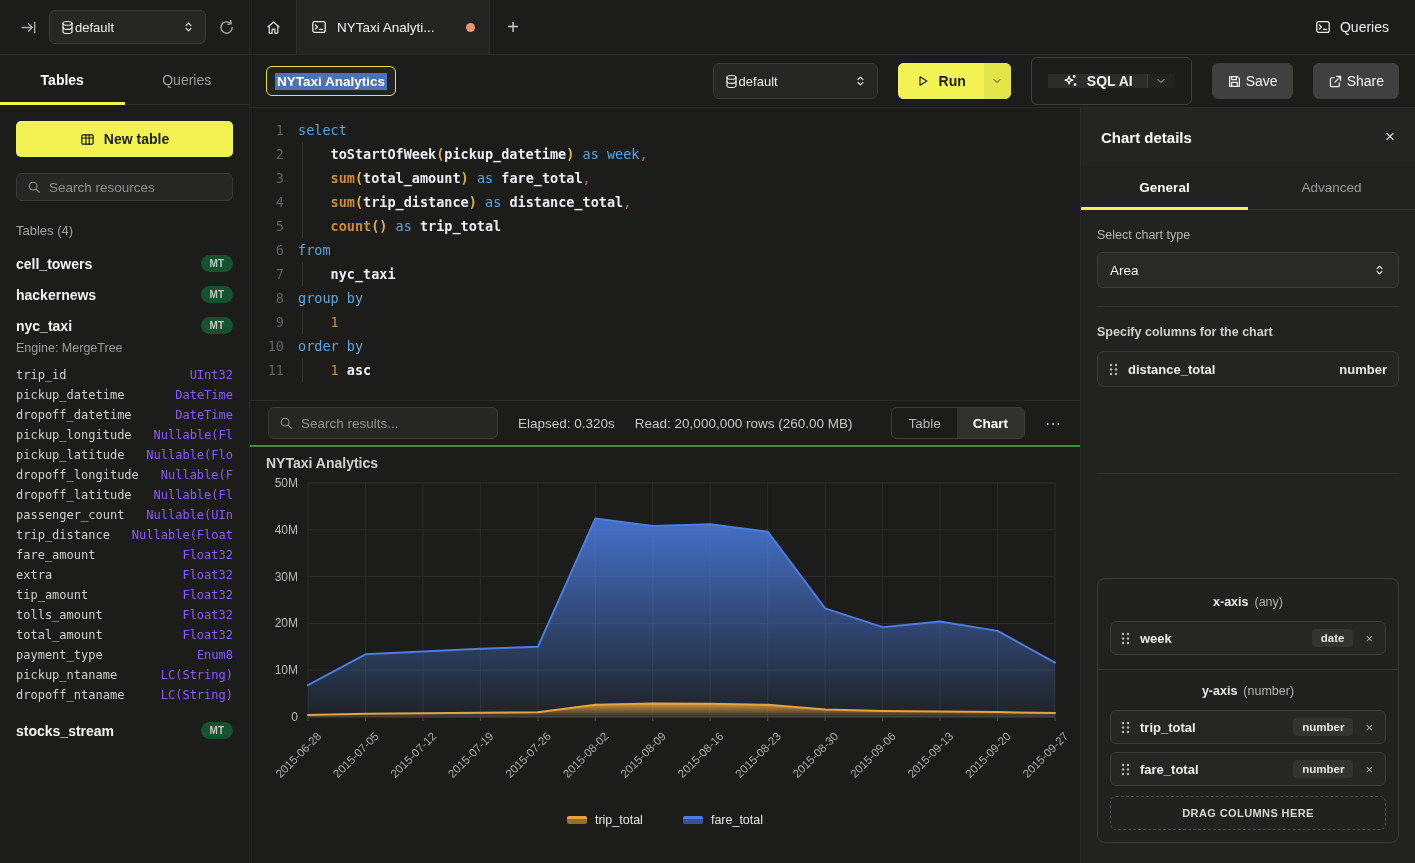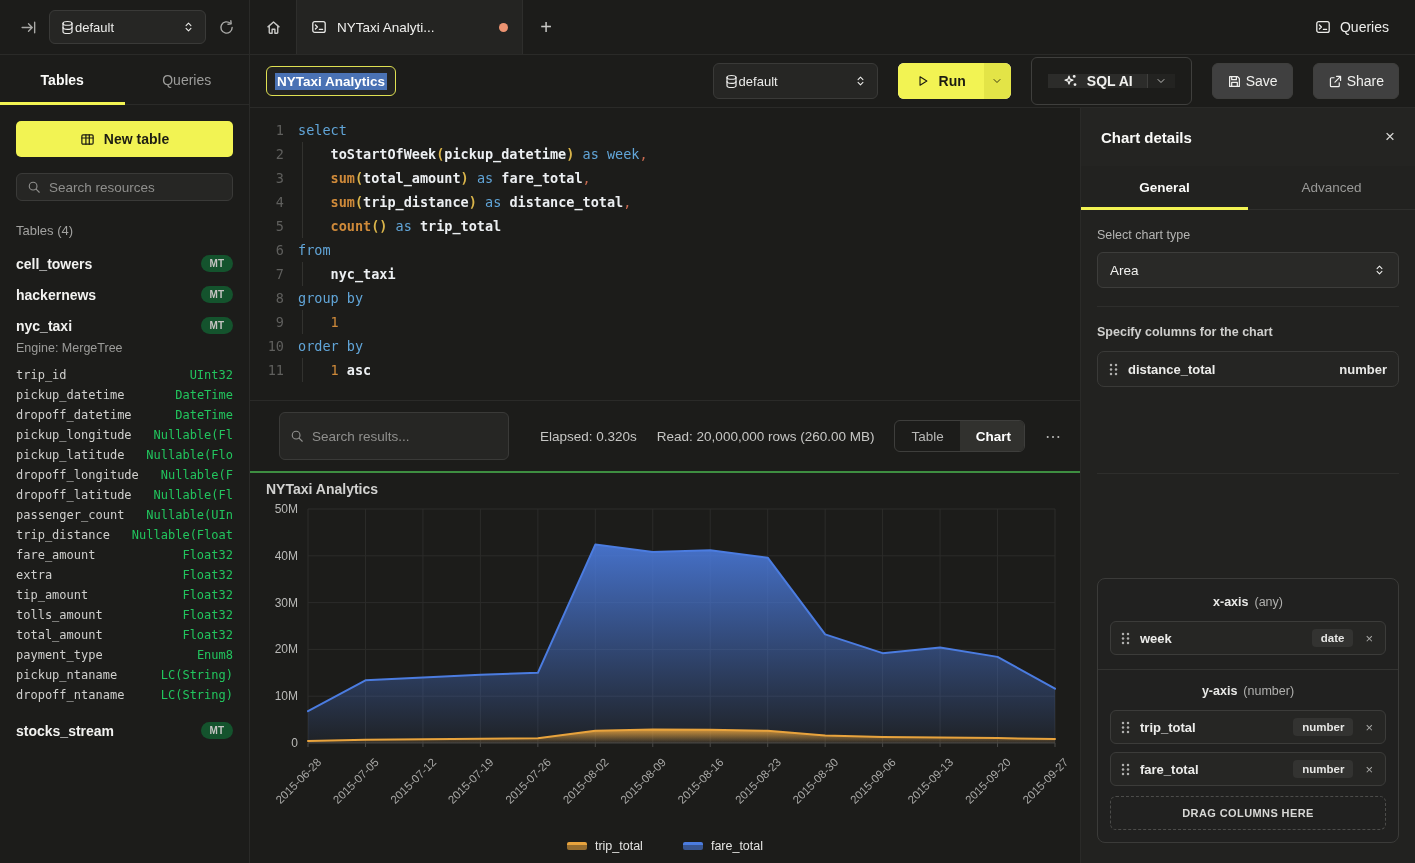--- a/index.html
+++ b/index.html
@@ -15,7 +15,7 @@
   .db-select .grow { flex:1; }
   .tb-tabs { display:flex; align-items:stretch; }
   .home-btn { width:46px; display:flex; align-items:center; justify-content:center; color:#c9c9c7; background:none; border:none; cursor:pointer; }
-  .editor-tab { width:227px; background:#242422; border-left:1px solid #2e2e2c; border-right:1px solid #2e2e2c; display:flex; align-items:center; gap:10px; padding:0 14px; cursor:pointer; }
+  .editor-tab { width:194px; background:#242422; border-left:1px solid #2e2e2c; border-right:1px solid #2e2e2c; display:flex; align-items:center; gap:10px; padding:0 14px; cursor:pointer; }
   .editor-tab .t-title { font-size:13.5px; color:#f0f0ee; white-space:nowrap; }
   .dirty-dot { width:9px; height:9px; border-radius:50%; background:#ec9371; margin-left:auto; }
   .plus-btn { width:46px; background:none; border:none; color:#c9c9c7; font-size:20px; cursor:pointer; }

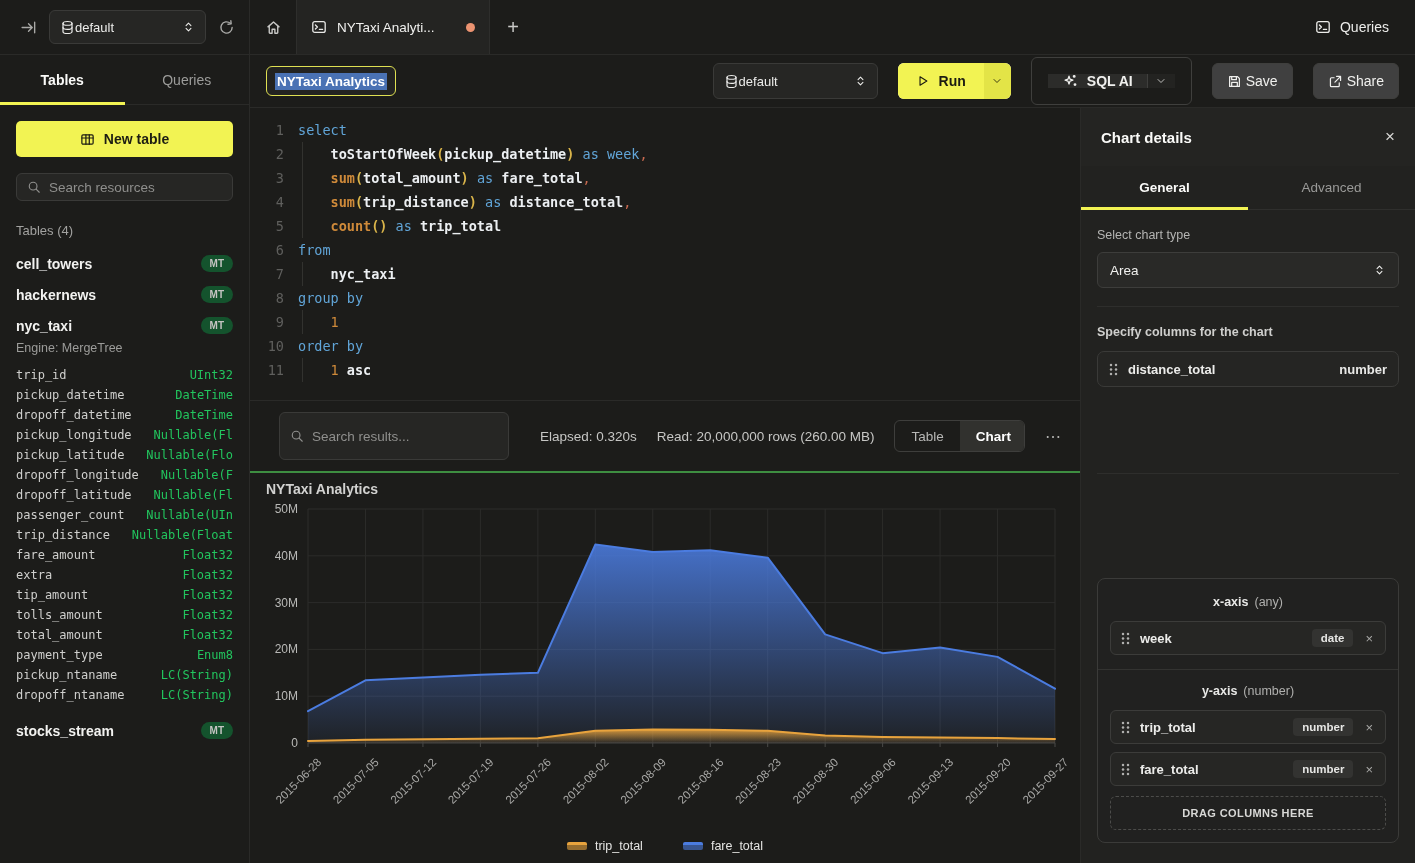--- a/index.html
+++ b/index.html
@@ -42,7 +42,7 @@
   .engine-line { padding:0 16px 8px; font-size:12.5px; color:#9c9c9a; }
   .col-row { display:flex; justify-content:space-between; padding:0 16px; font-family:"DejaVu Sans Mono",monospace; font-size:12px; line-height:20px; }
   .col-row .cn { color:#cfcfcd; }
-  .col-row .ct { color:#22c55e;text-align:center; }
+  .col-row .ct { color:#8b5cf6;text-align:center; }
   .cols-block { padding:2px 0 10px; }
 
   

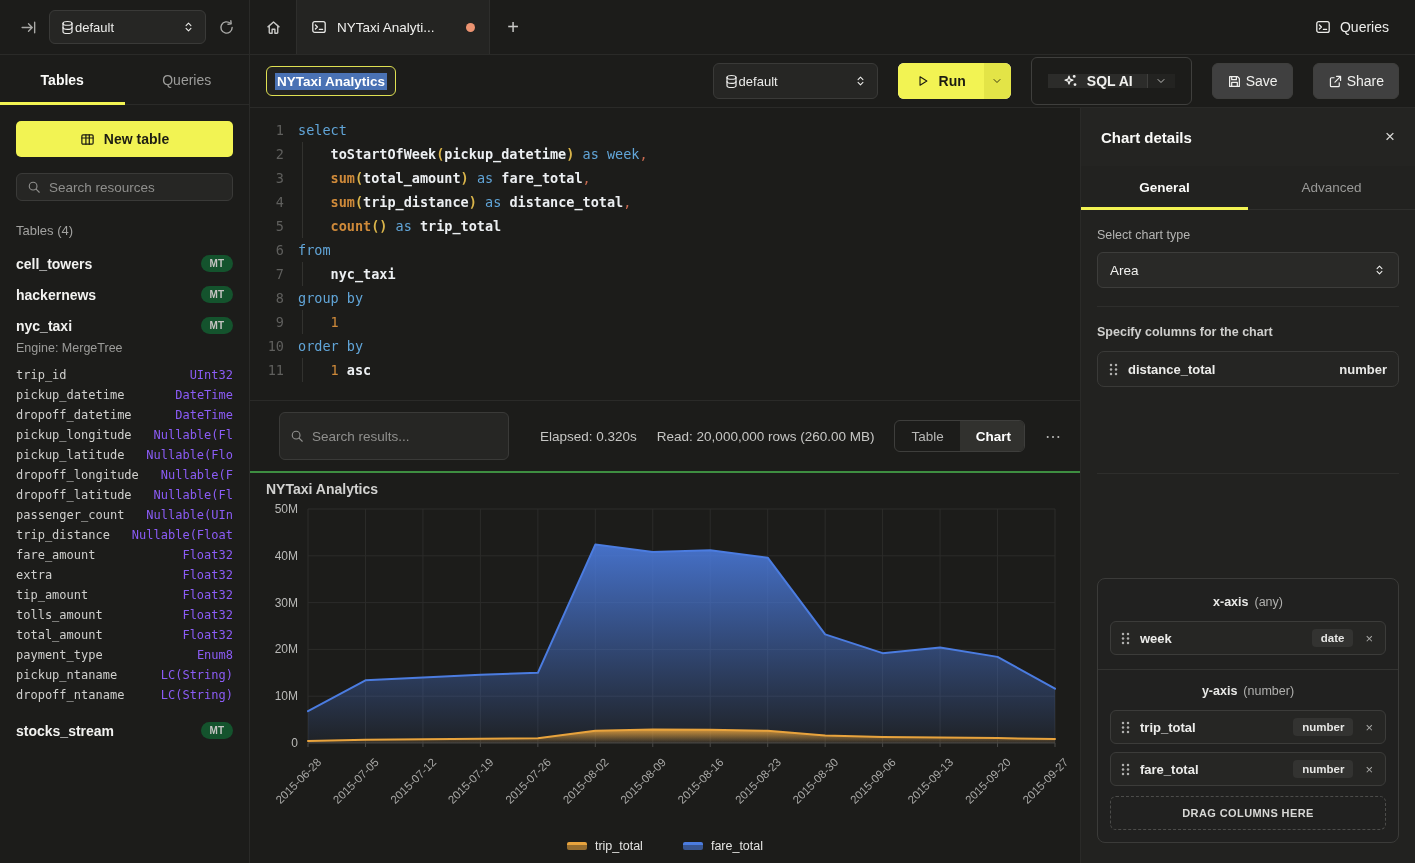--- a/index.html
+++ b/index.html
@@ -79,7 +79,7 @@
 
   
   .results-bar { flex:0 0 47px; border-top:1px solid #2a2a28; border-bottom:2px solid #3e8e41; display:flex; align-items:center; gap:20px; padding:0 18px; }
-  .results-bar .search-box { margin:11px; width:230px; height:48px; flex:none;justify-content:center; }
+  .results-bar .search-box { margin:0; width:230px; height:32px; flex:none;justify-content:center; }
   .meta-text { font-size:13.5px; color:#c6c6c4; white-space:nowrap; }
   .seg-ctl { margin-left:auto; height:32px; border:1px solid #3e3e3c; border-radius:6px; display:flex; overflow:hidden; }
   .seg { display:flex; align-items:center; padding:0 16px; font-size:13.5px; color:#b8b8b6; background:none; border:none; cursor:pointer; }

